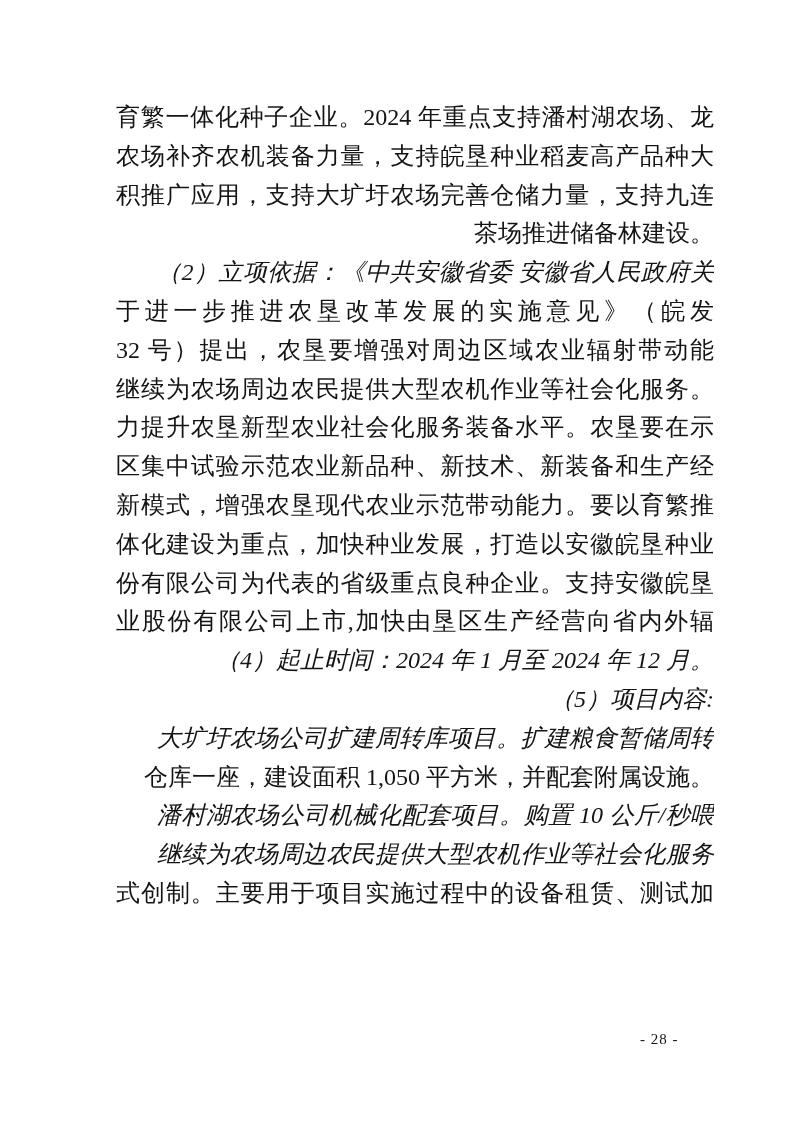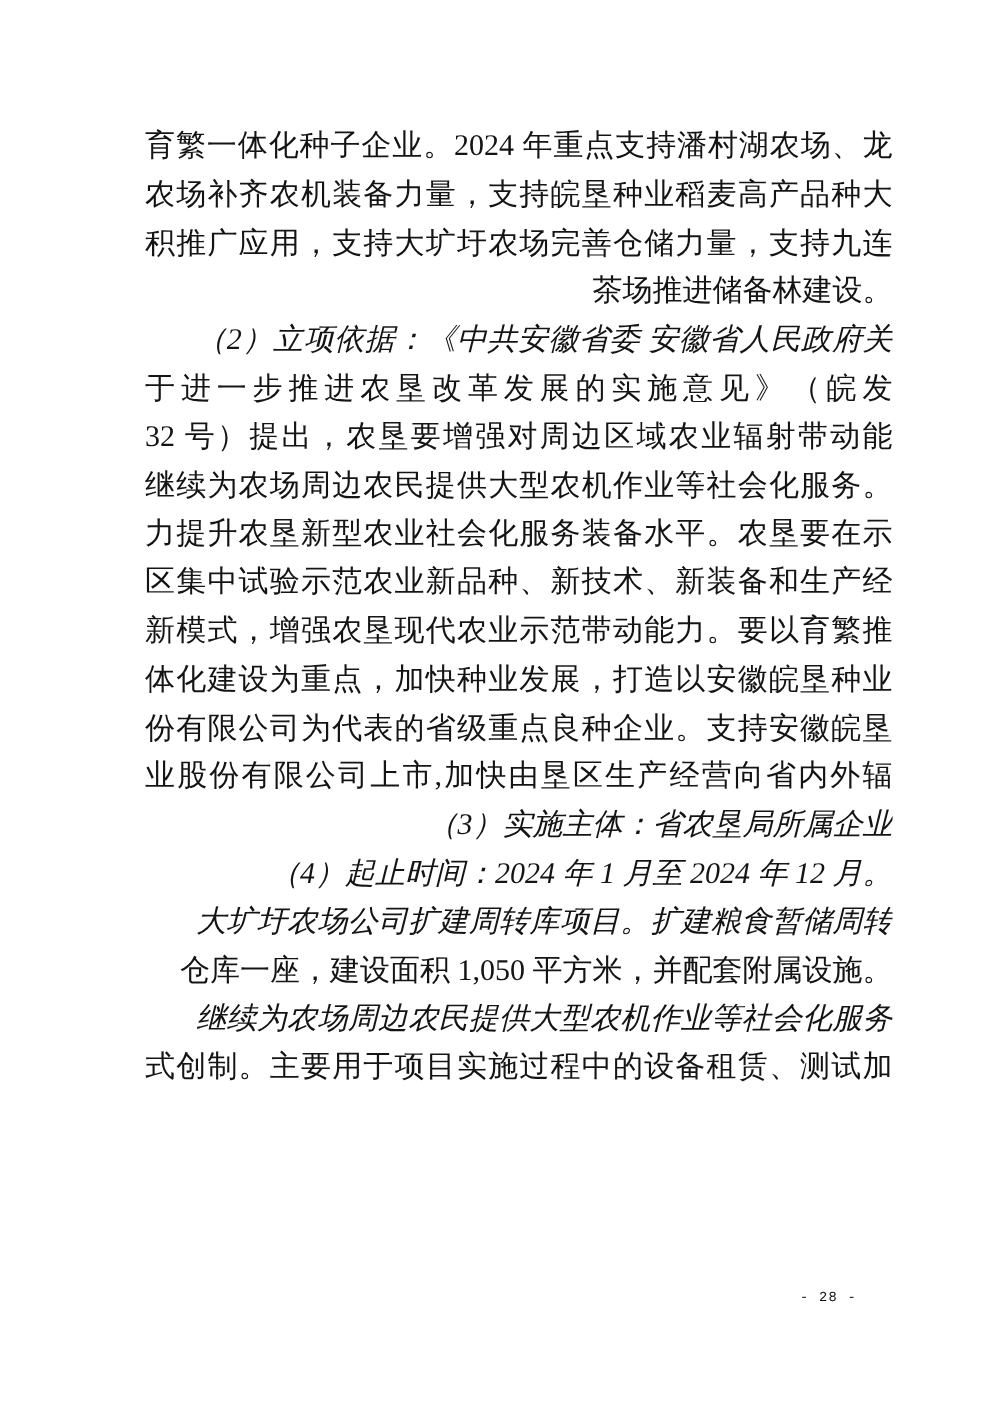--- a/index.html
+++ b/index.html
@@ -79,7 +79,6 @@
     <div class="ln fill">体化建设为重点，加快种业发展，打造以安徽皖垦种业股</div>
     <div class="ln fill">份有限公司为代表的省级重点良种企业。支持安徽皖垦种</div>
     <div class="ln fill">业股份有限公司上市,加快由垦区生产经营向省内外辐射。</div>
-    <div class="ln indent">（3）实施主体：省农垦局所属企业</div>
     <div class="ln indent">（4）起止时间：2024 年 1 月至 2024 年 12 月。</div>
     <div class="ln fill indent">大圹圩农场公司扩建周转库项目。扩建粮食暂储周转</div>
     <div class="ln">仓库一座，建设面积 1,050 平方米，并配套附属设施。</div>

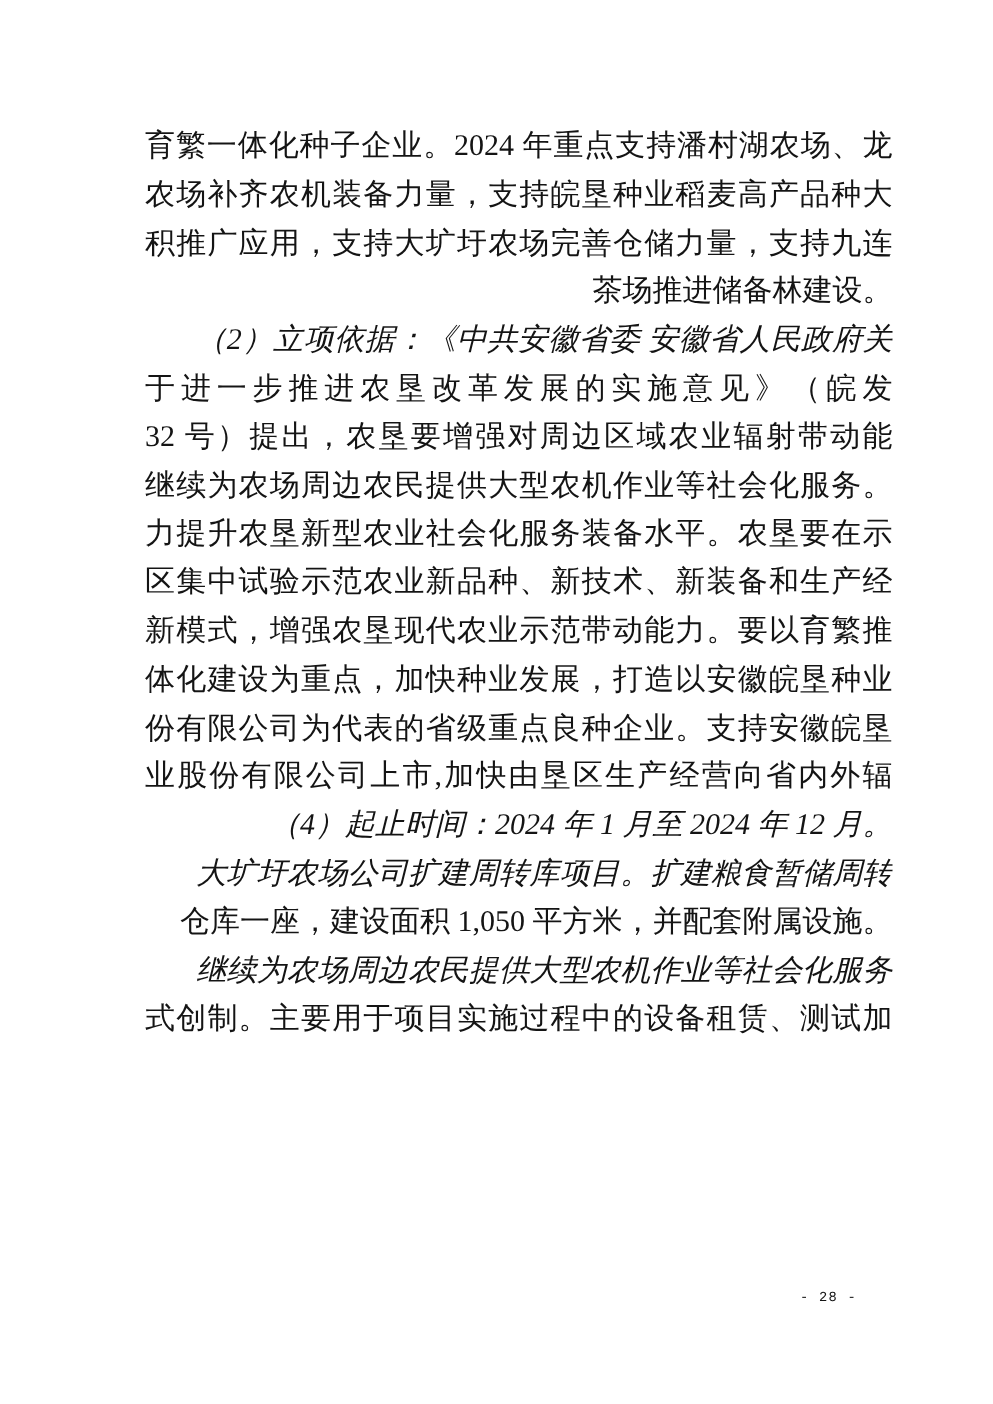--- a/index.html
+++ b/index.html
@@ -80,6 +80,7 @@
     <div class="ln fill">份有限公司为代表的省级重点良种企业。支持安徽皖垦种</div>
     <div class="ln fill">业股份有限公司上市,加快由垦区生产经营向省内外辐射。</div>
     <div class="ln indent">（4）起止时间：2024 年 1 月至 2024 年 12 月。</div>
+    <div class="ln indent">（5）项目内容:</div>
     <div class="ln fill indent">大圹圩农场公司扩建周转库项目。扩建粮食暂储周转</div>
     <div class="ln">仓库一座，建设面积 1,050 平方米，并配套附属设施。</div>
     <div class="ln fill indent">继续为农场周边农民提供大型农机作业等社会化服务</div>

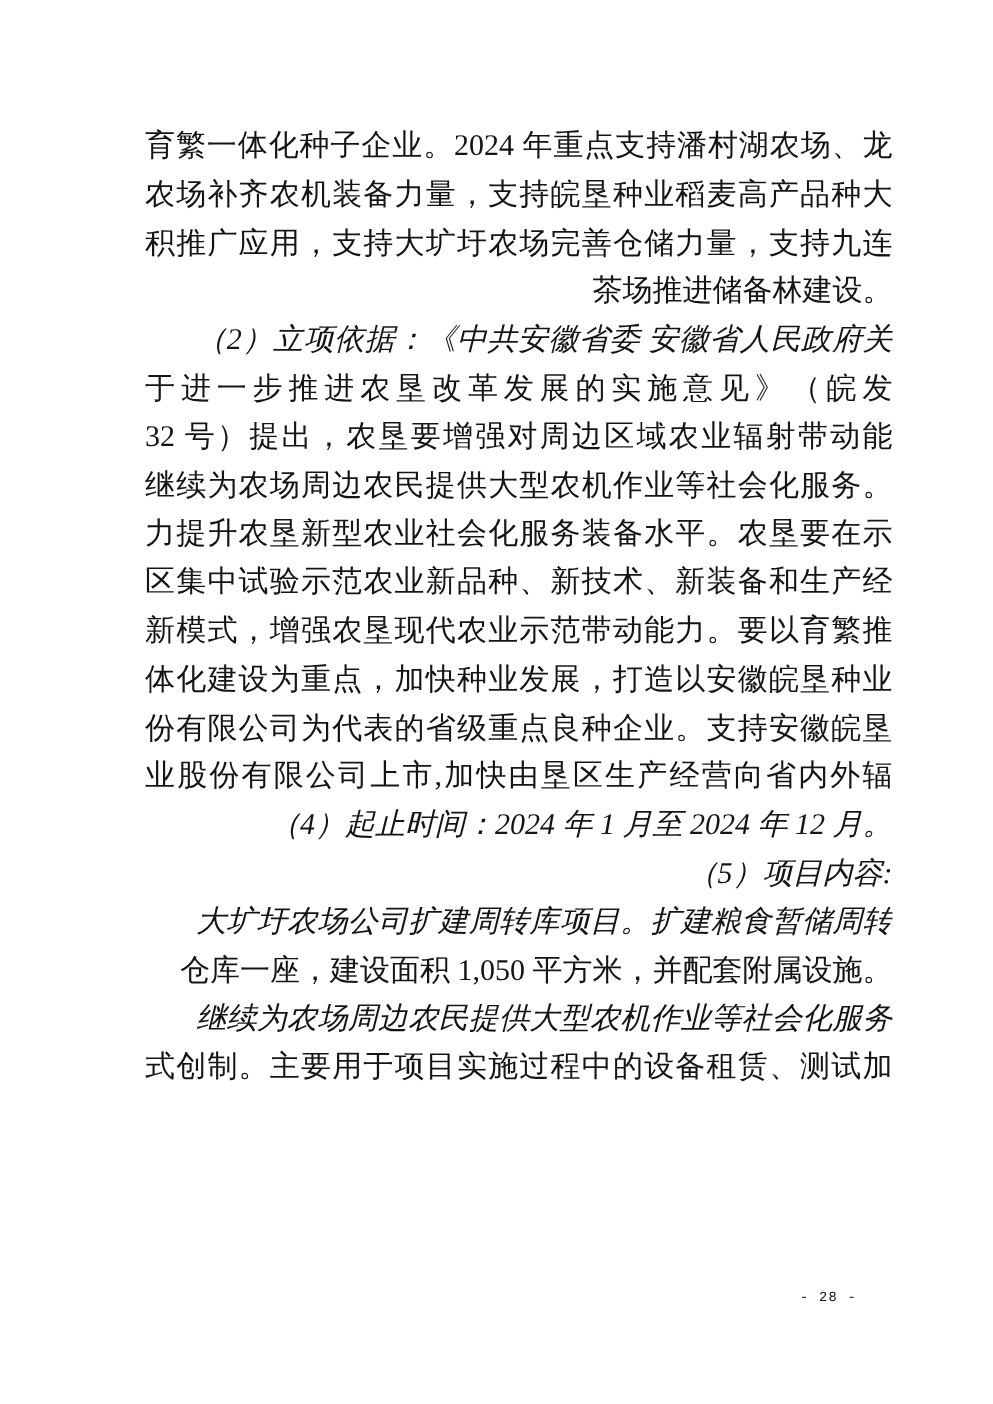--- a/index.html
+++ b/index.html
@@ -83,6 +83,7 @@
     <div class="ln indent">（5）项目内容:</div>
     <div class="ln fill indent">大圹圩农场公司扩建周转库项目。扩建粮食暂储周转</div>
     <div class="ln">仓库一座，建设面积 1,050 平方米，并配套附属设施。</div>
+    <div class="ln fill indent">潘村湖农场公司机械化配套项目。购置 10 公斤/秒喂</div>
     <div class="ln fill indent">继续为农场周边农民提供大型农机作业等社会化服务</div>
     <div class="ln fill">式创制。主要用于项目实施过程中的设备租赁、测试加工、</div>
   </div>

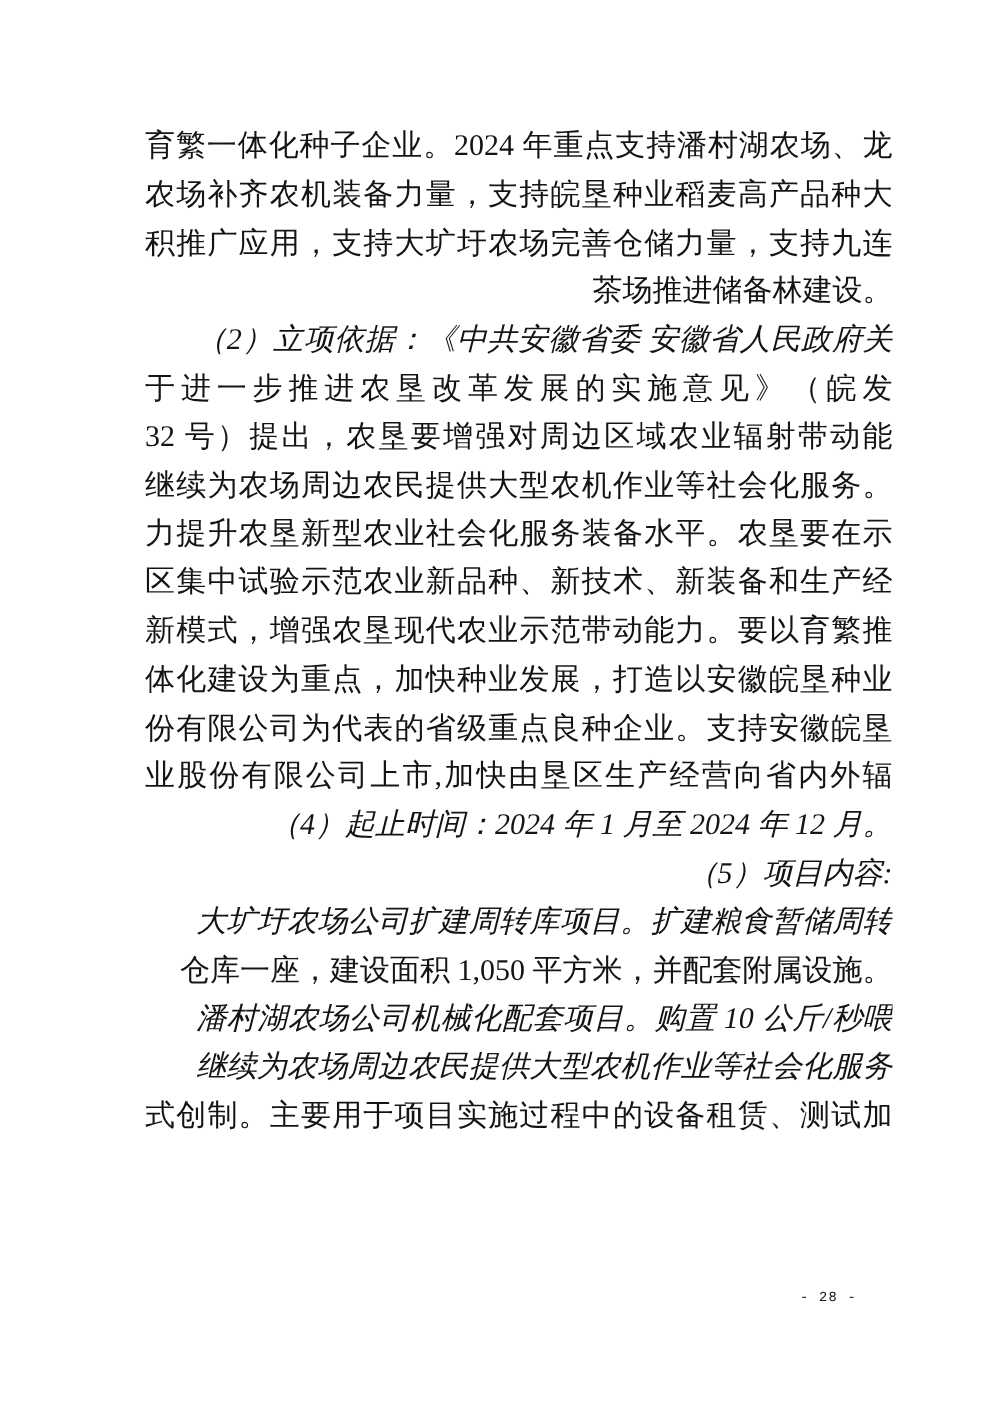--- a/index.html
+++ b/index.html
@@ -52,11 +52,10 @@
     position: absolute;
     left: 640px;
     top: 1030px;
-    font-size: 11px;
+    font-size: 15px;
     line-height: 18px;
     color: #141414;
     letter-spacing: 1px;
-    font-family: Liberation Mono, monospace;
   }
 </style>
 </head>

